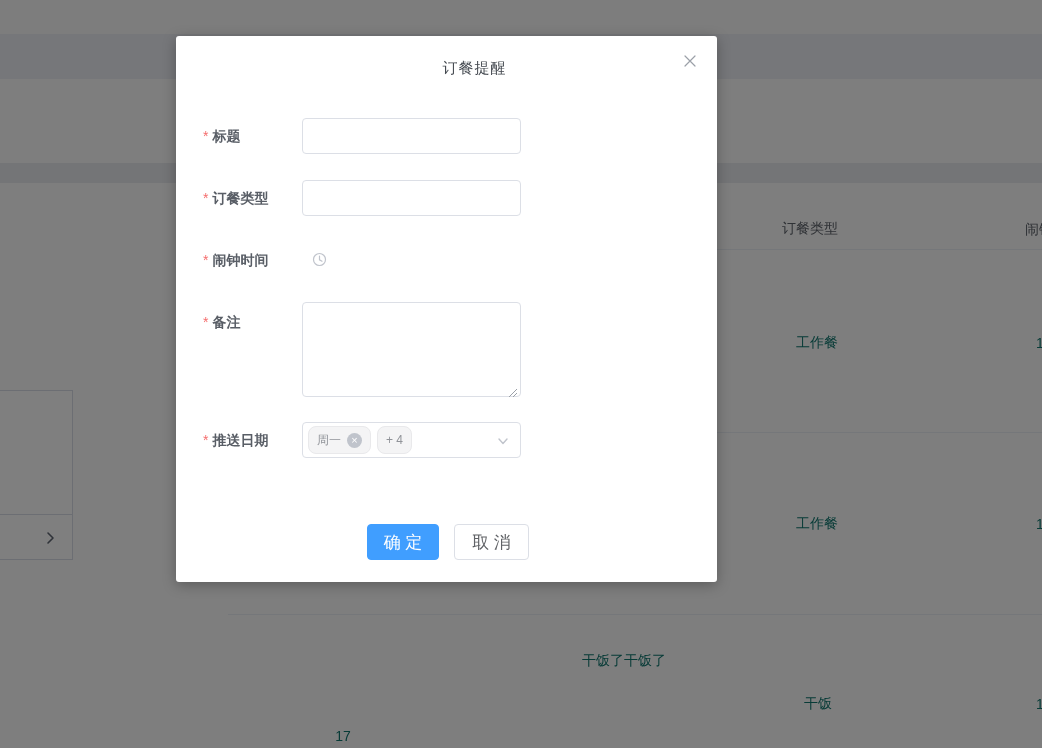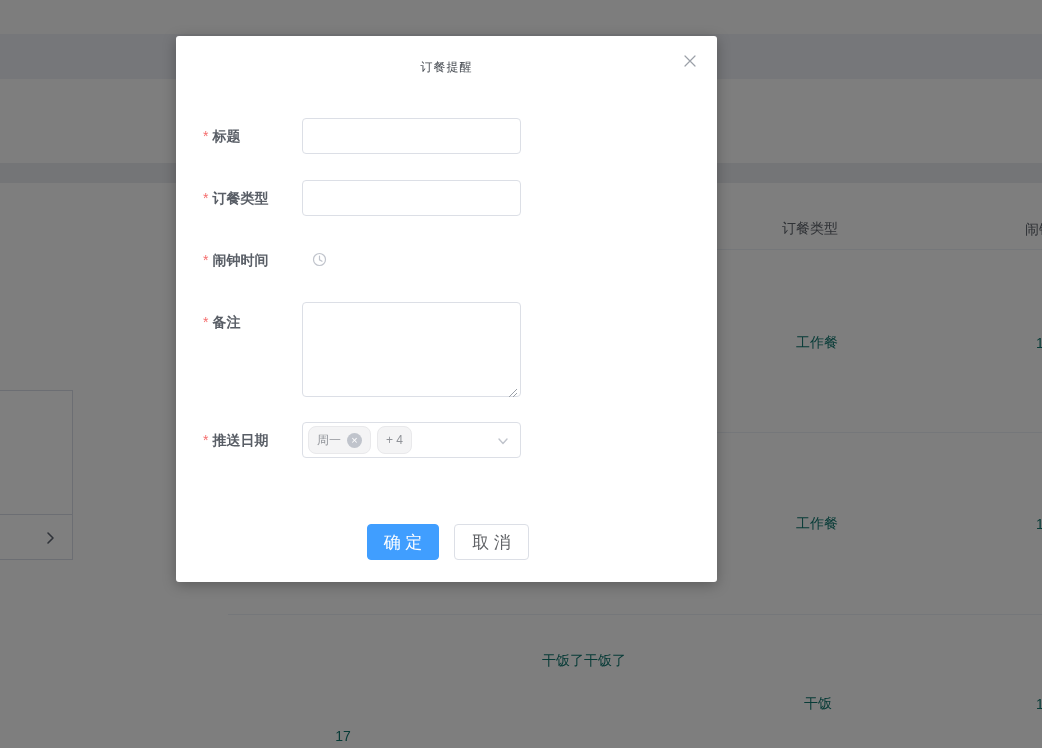--- a/index.html
+++ b/index.html
@@ -30,7 +30,7 @@
   .dialog{position:absolute;left:176px;top:36px;width:541px;height:546px;z-index:10;
     background:#fff;border-radius:3px;box-shadow:0 3px 14px rgba(0,0,0,0.28);box-sizing:border-box;}
   .dlg-title{position:absolute;left:0;top:23px;width:100%;text-align:center;
-    font-size:12px;color:#43484f;letter-spacing:1px;}
+    font-size:15px;color:#43484f;letter-spacing:1px;padding-left:28px;}
   .dlg-close{position:absolute;right:16px;top:14px;width:22px;height:22px;border:none;background:none;
     padding:0;cursor:pointer;color:#9ba0a8;}
   .dlg-close svg{display:block;margin:3px auto;}

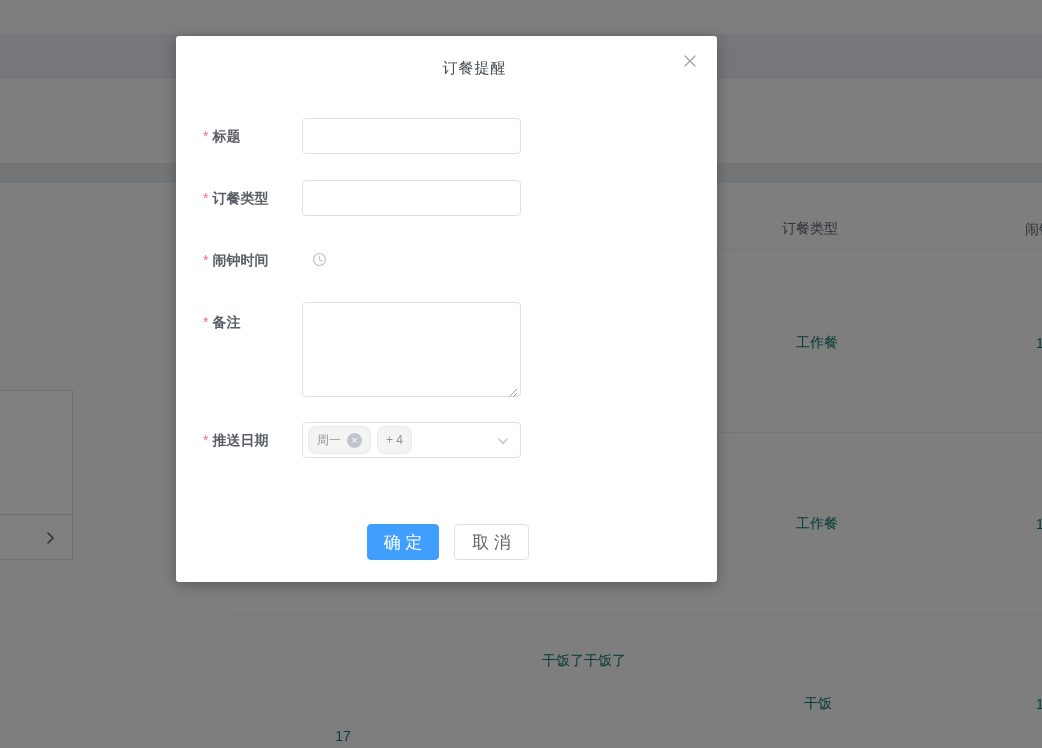--- a/index.html
+++ b/index.html
@@ -91,7 +91,7 @@
     <span class="tbl-text" style="left:1036px;top:333px;">1</span>
     <div class="tbl-line" style="top:431px;"></div>
 
-    <span class="tbl-text center" style="left:584px;top:478px;">干饭了干饭了</span>
+    <span class="tbl-text center" style="left:624px;top:478px;">干饭了干饭了</span>
     <span class="tbl-text center" style="left:343px;top:521px;margin-top:32px;">17</span>
     <span class="tbl-text center" style="left:818px;top:521px;">干饭</span>
     <span class="tbl-text" style="left:1036px;top:513px;">1</span>

